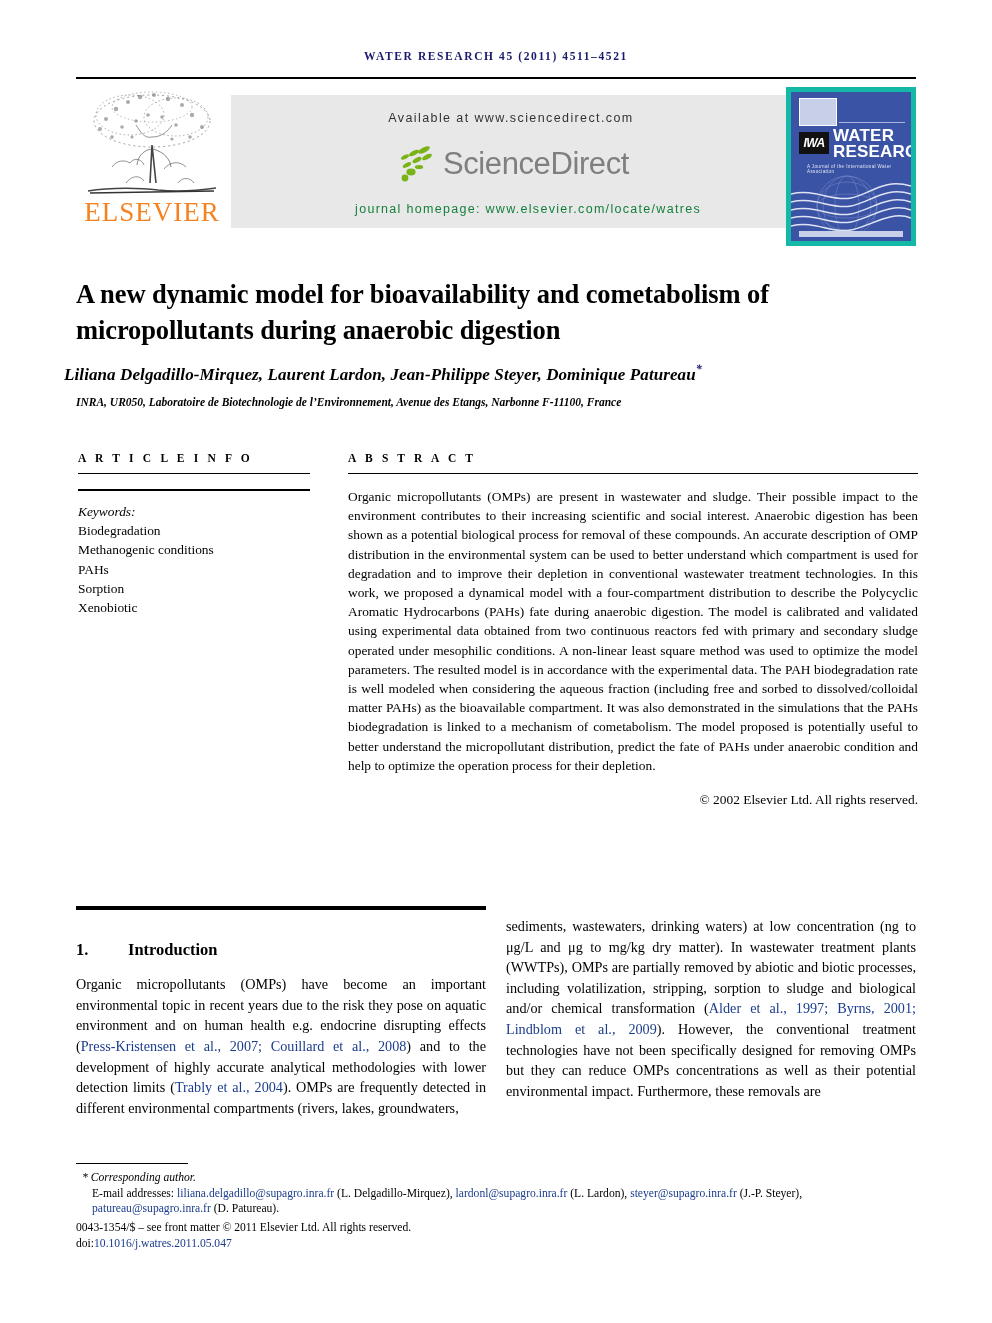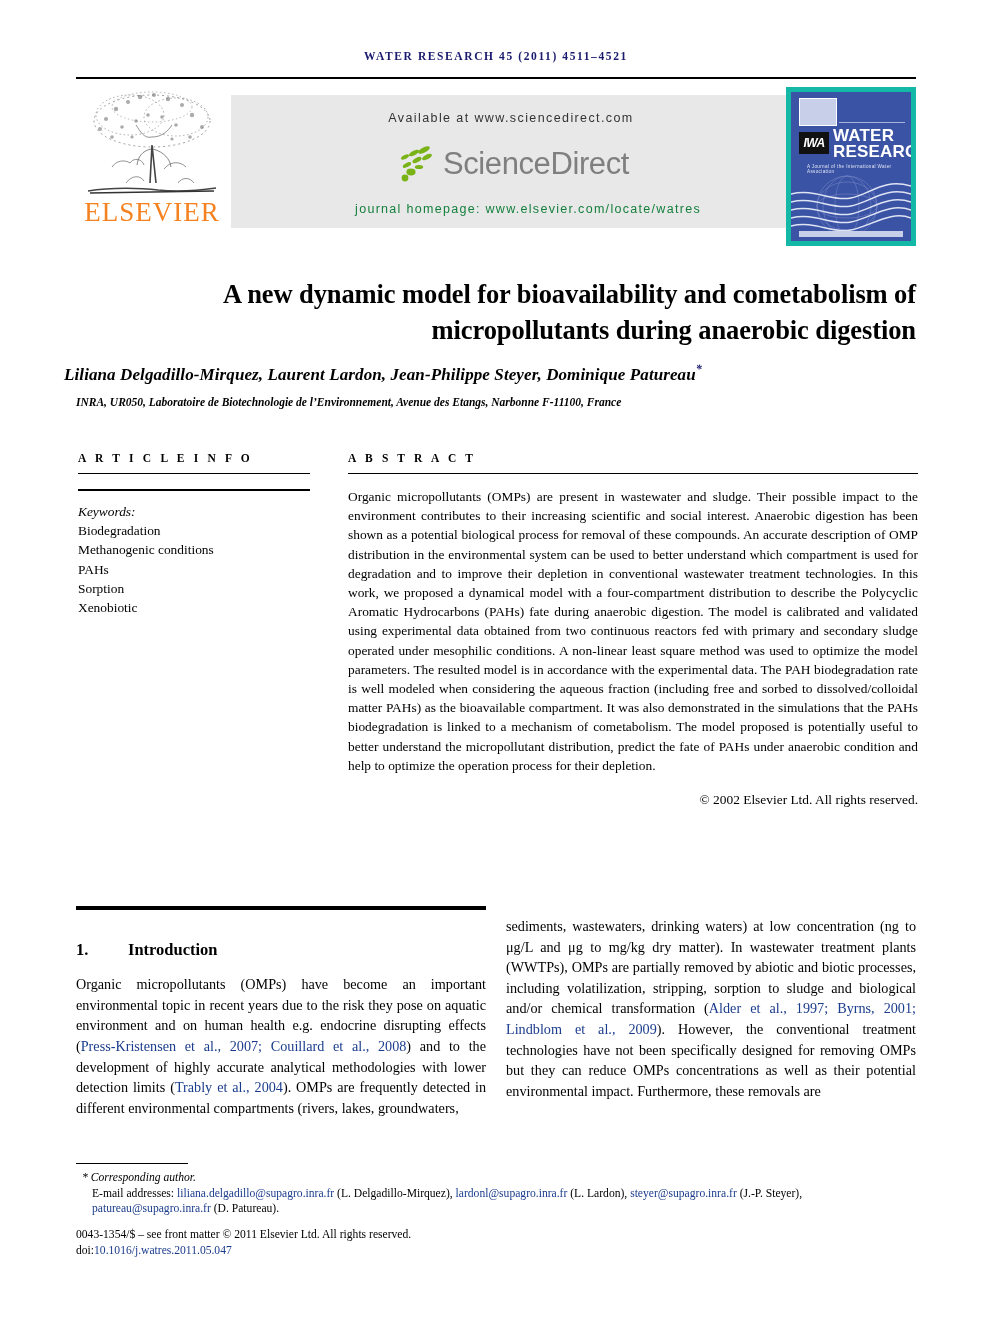--- a/index.html
+++ b/index.html
@@ -173,7 +173,6 @@
     font-weight: bold;
     line-height: 36px;
     letter-spacing: -0.1px;
-    text-align: right;
   }
   .authors {
     position: absolute;

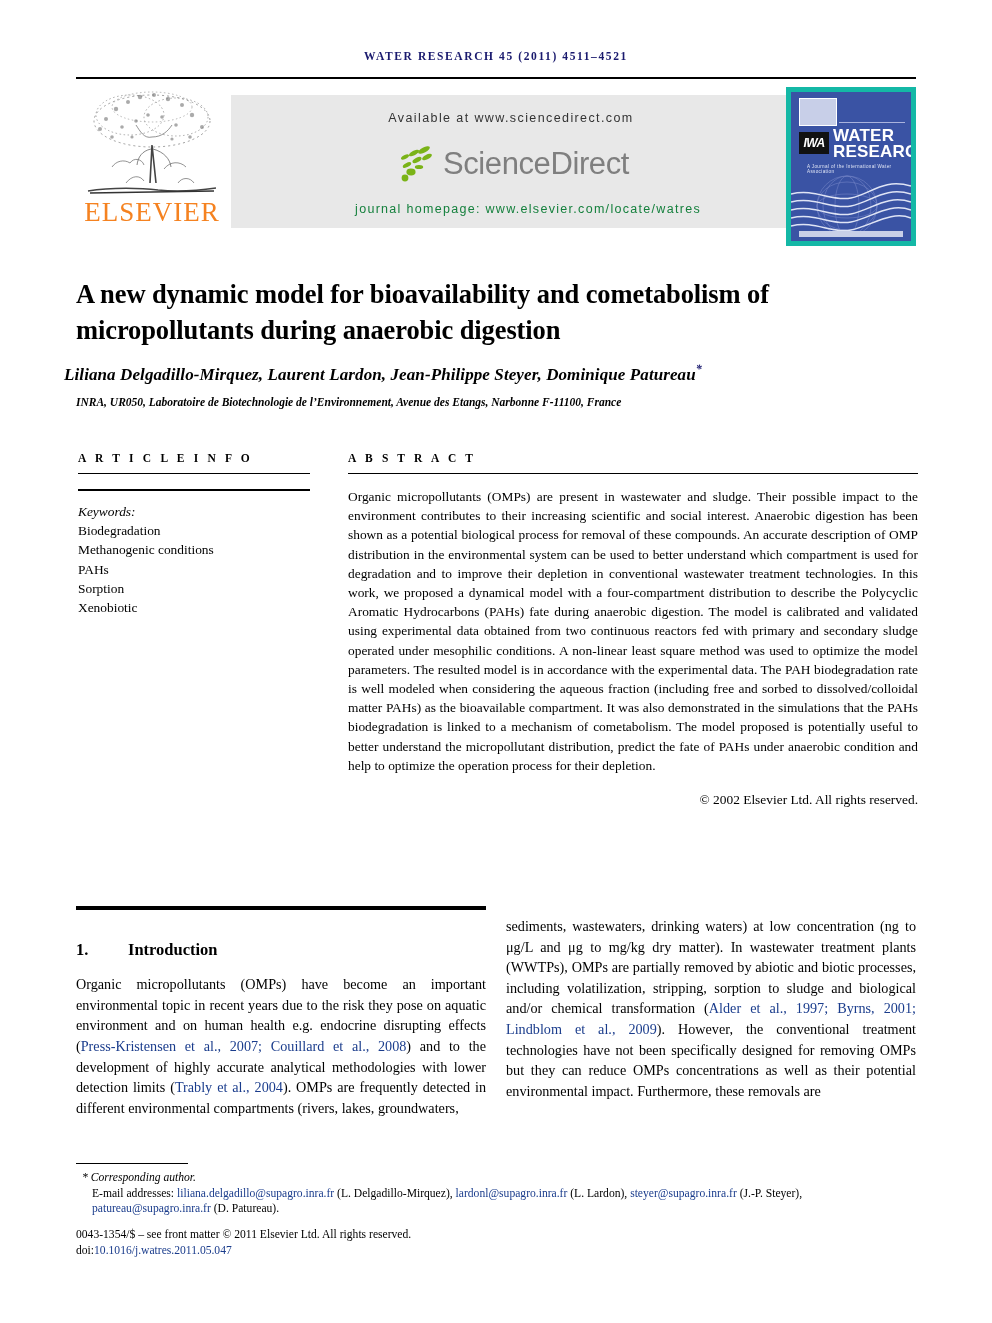--- a/index.html
+++ b/index.html
@@ -289,7 +289,7 @@
   .footnote .corr .star { margin-left: -10px; }
   .footnote .emails { padding-left: 16px; text-indent: 0; }
   .footnote .link { color: #1a3c8c; }
-  .footnote .issn { margin-top: 10px; }
+  .footnote .issn { margin-top: 3px; }
   .footnote .doi { margin-top: 1px; }
 </style>
 </head>

